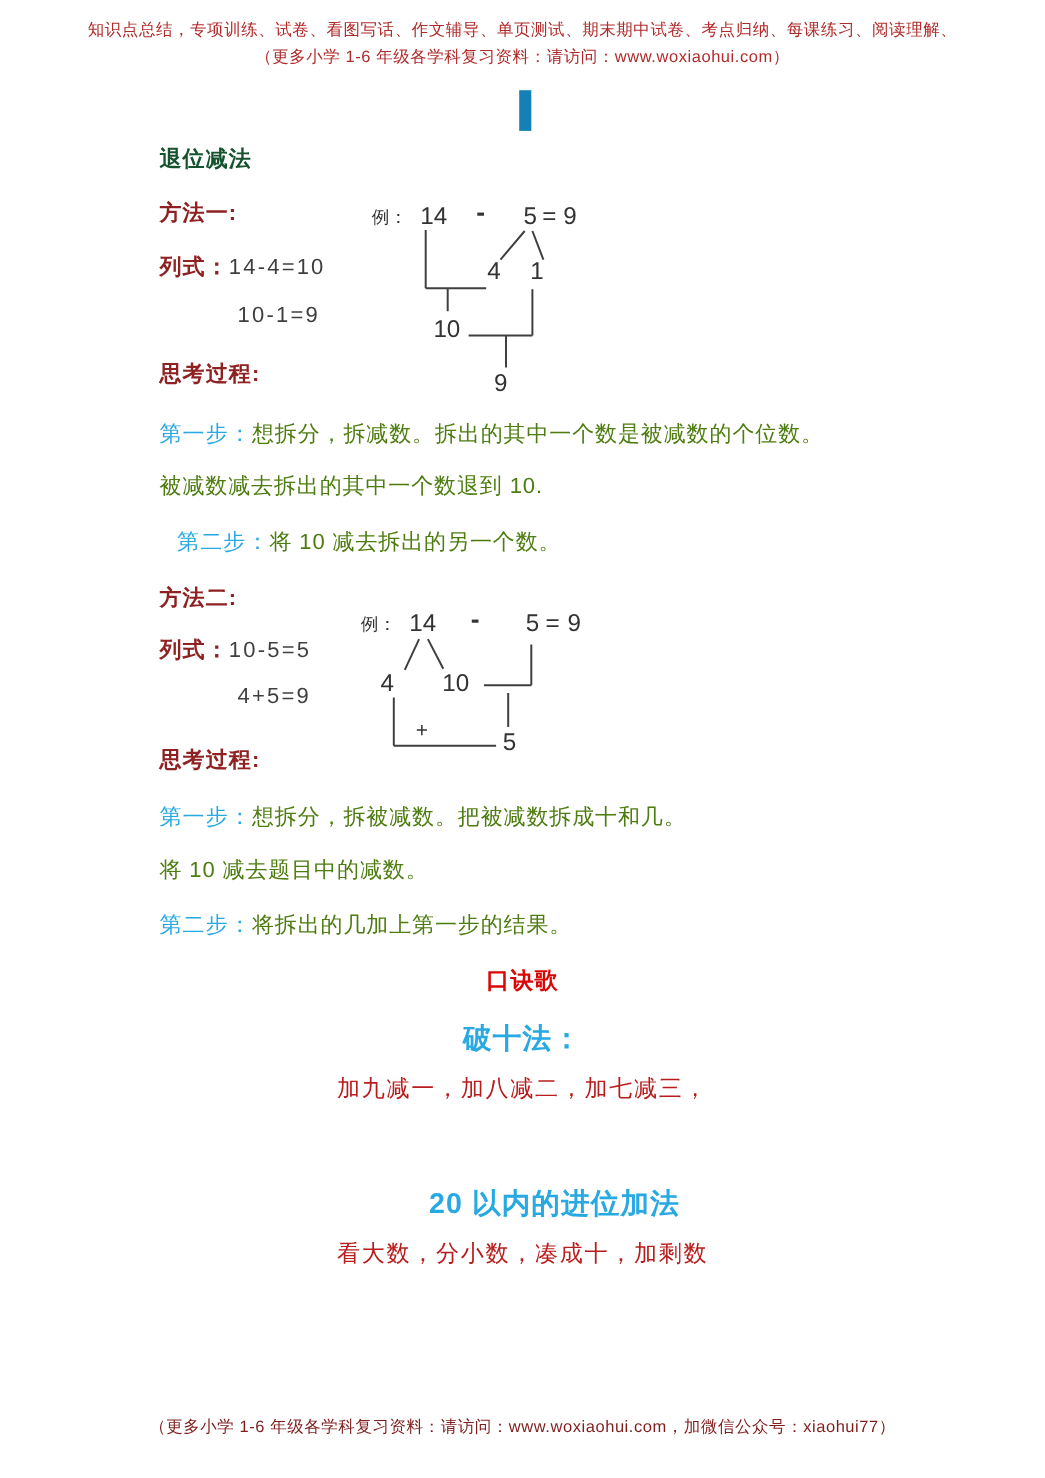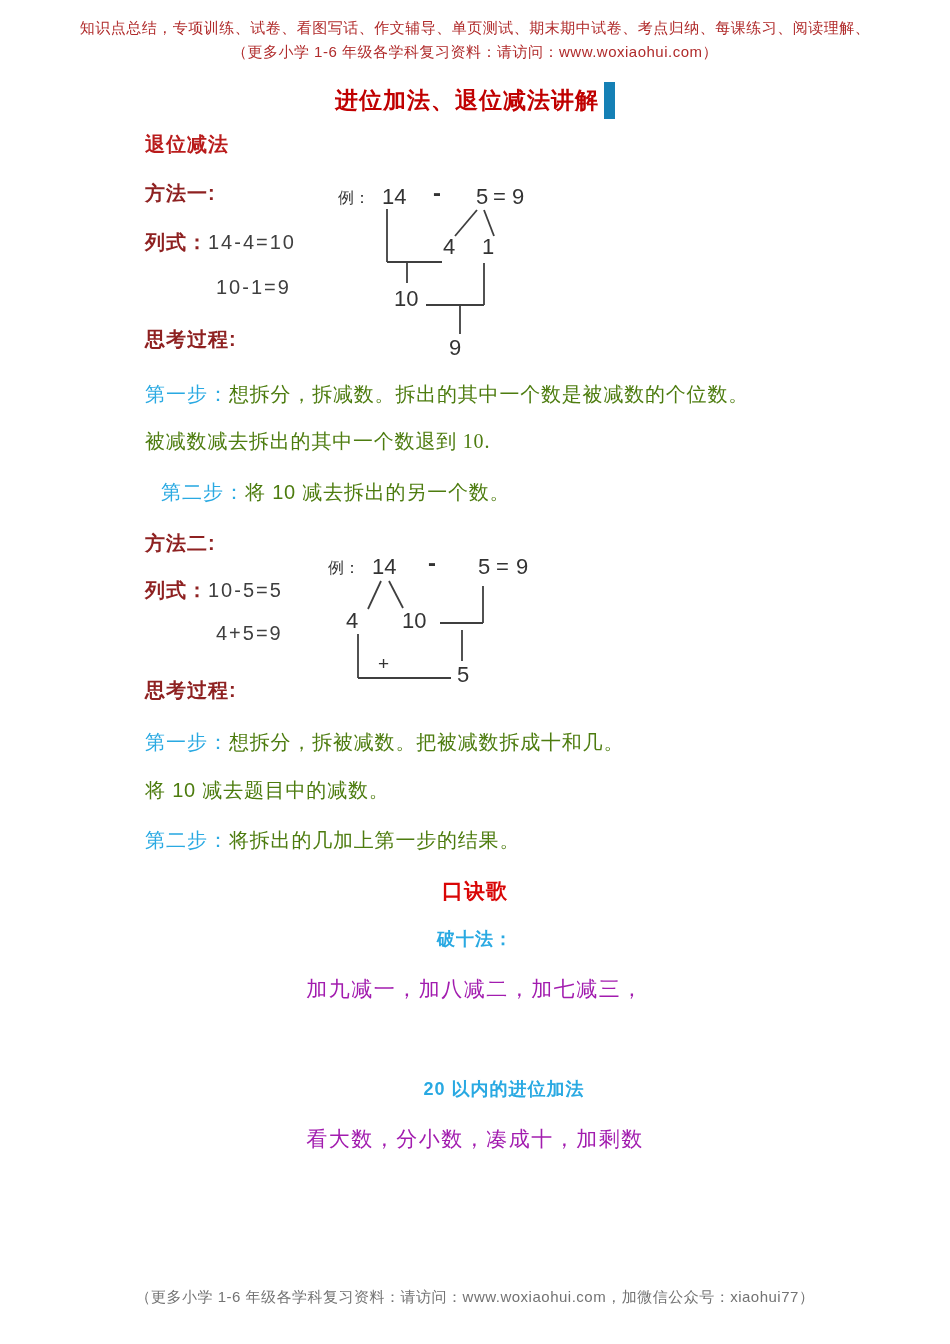--- a/index.html
+++ b/index.html
@@ -46,7 +46,6 @@
   <div class="ln center hdr-line" style="top:40px;">（更多小学 1-6 年级各学科复习资料：请访问：www.woxiaohui.com）</div>
 
   <div class="title-row">
-    <span class="title-text">进位加法、退位减法讲解</span>
     <span class="title-bar"></span>
   </div>
 

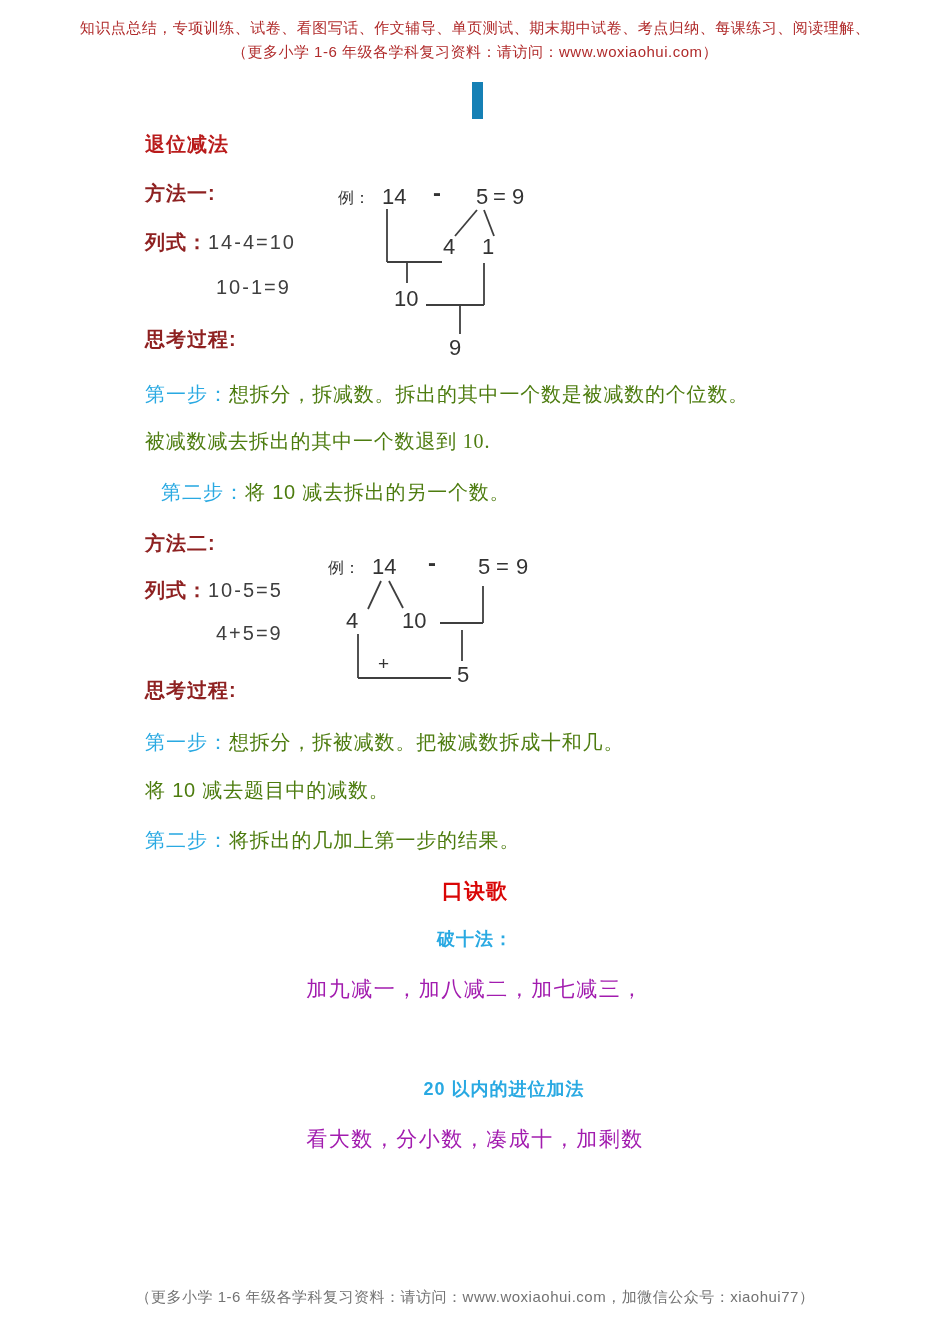--- a/index.html
+++ b/index.html
@@ -20,7 +20,7 @@
   .title-text{font-size:23px;font-weight:bold;color:#C00000;letter-spacing:1px;}
   .title-bar{display:inline-block;width:11px;height:37px;background:#1580B5;margin-left:5px;}
   
-  .green-h{font-size:20px;font-weight:bold;color:#b91c1c;letter-spacing:1px;}
+  .green-h{font-size:20px;font-weight:bold;color:#14532d;letter-spacing:1px;}
   .darkred-h{font-size:20px;font-weight:bold;color:#8E2121;letter-spacing:1px;}
   .step-lbl{font-size:20px;color:#29A9E2;letter-spacing:1px;}
   .body-t{font-size:20px;color:#4d7c0f;letter-spacing:0.8px;}

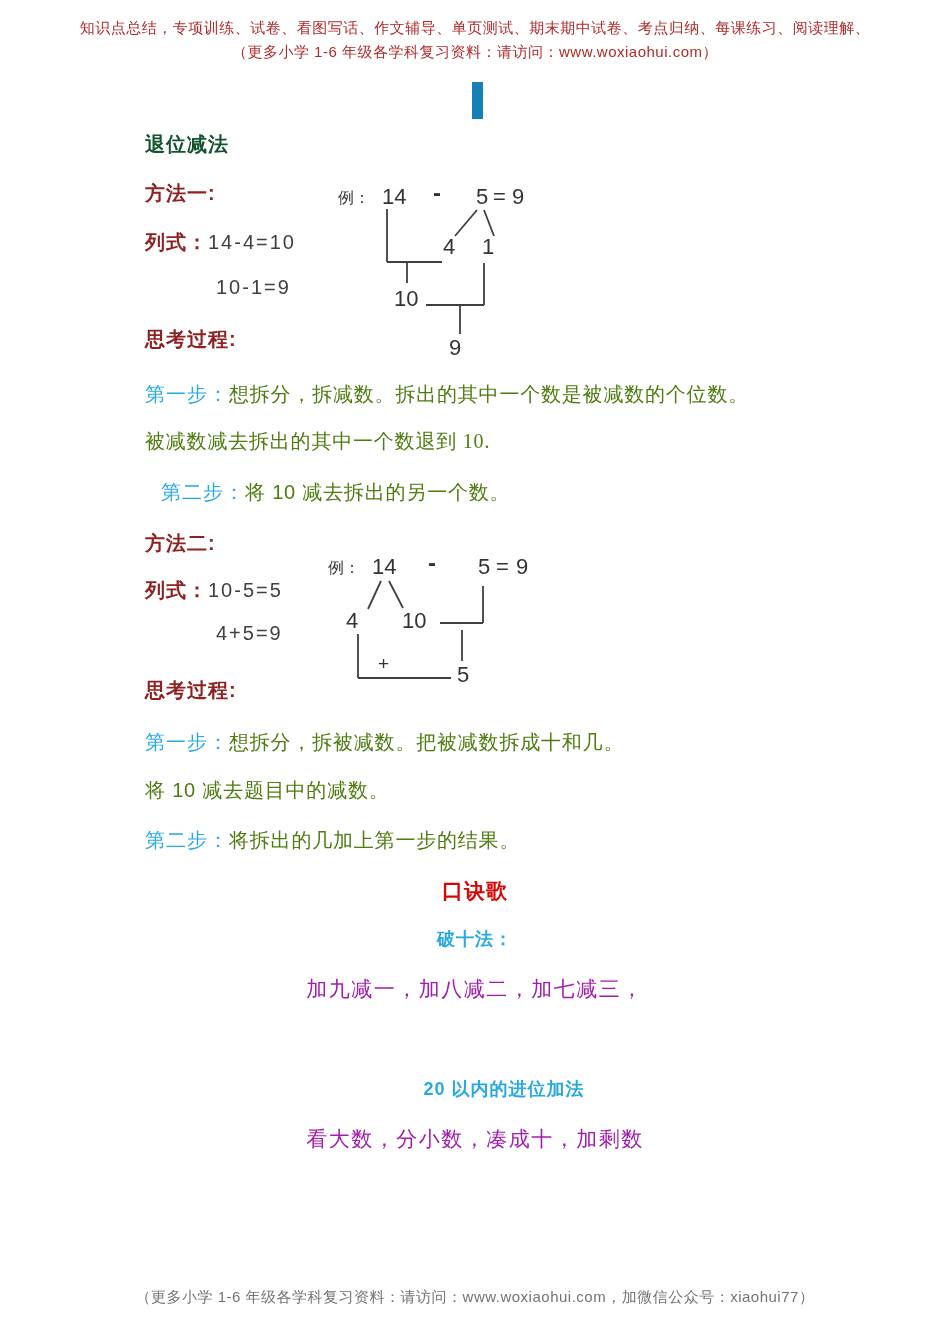--- a/index.html
+++ b/index.html
@@ -60,7 +60,7 @@
   <div class="ln" style="top:381px;left:145px;">
     <span class="step-lbl">第一步：</span><span class="body-t">想拆分，拆减数。拆出的其中一个数是被减数的个位数。</span>
   </div>
-  <div class="ln body-t" style="top:428px;left:145px;font-family:Liberation Serif, serif;">被减数减去拆出的其中一个数退到 10.</div>
+  <div class="ln body-t" style="top:428px;left:145px;">被减数减去拆出的其中一个数退到 10.</div>
   <div class="ln" style="top:479px;left:145px;margin-left:16px;">
     <span class="step-lbl">第二步：</span><span class="body-t">将 10 减去拆出的另一个数。</span>
   </div>

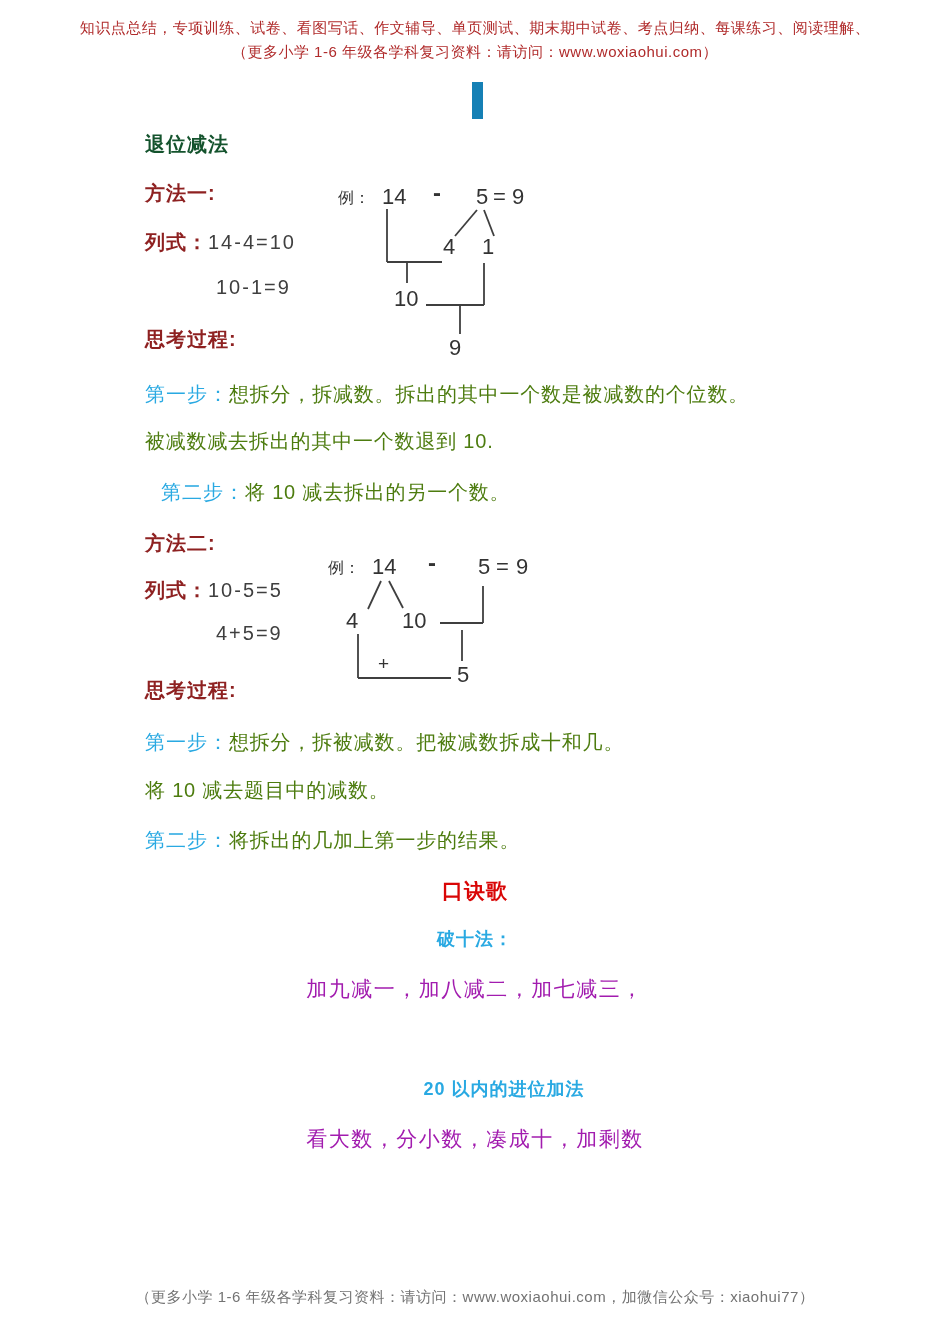--- a/index.html
+++ b/index.html
@@ -27,7 +27,7 @@
   .eq{font-size:20px;color:#3F3F3F;letter-spacing:2px;}
   
   .mn-red{font-size:21px;font-weight:bold;color:#D90606;letter-spacing:1px;}
-  .mn-blue{font-size:18px;font-weight:bold;color:#29A9E2;letter-spacing:1px;}
+  .mn-blue{font-size:26px;font-weight:bold;color:#29A9E2;letter-spacing:1px;}
   .mn-black{font-size:21px;color:#a21caf;letter-spacing:1.5px;}
   
   .diagram{position:absolute;}

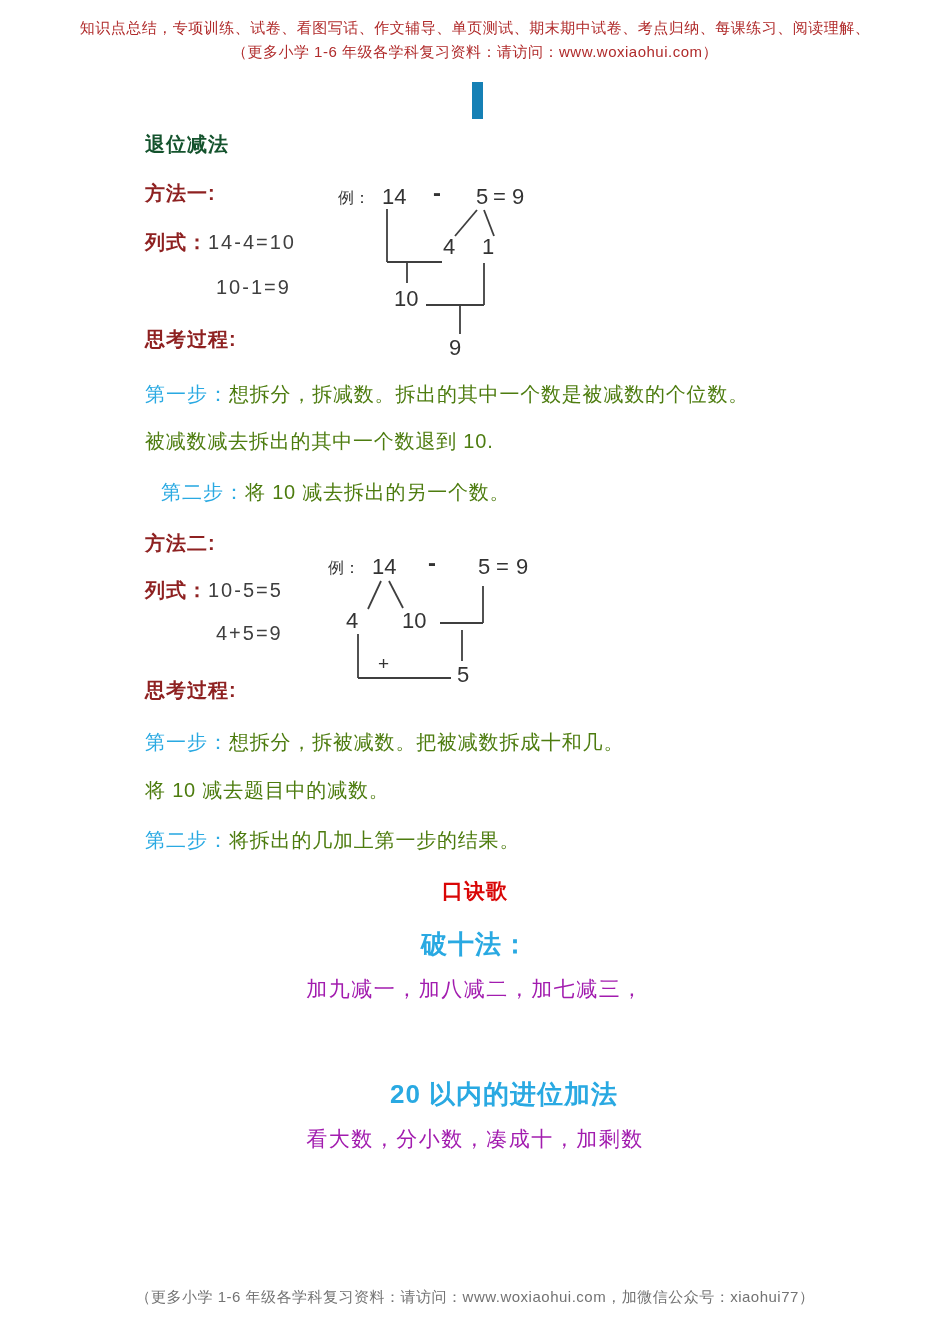--- a/index.html
+++ b/index.html
@@ -28,7 +28,7 @@
   
   .mn-red{font-size:21px;font-weight:bold;color:#D90606;letter-spacing:1px;}
   .mn-blue{font-size:26px;font-weight:bold;color:#29A9E2;letter-spacing:1px;}
-  .mn-black{font-size:21px;color:#a21caf;letter-spacing:1.5px;}
+  .mn-black{font-size:21px;color:#b91c1c;letter-spacing:1.5px;}
   
   .diagram{position:absolute;}
   .diagram line{stroke:#3F3F3F;stroke-width:1.8;}

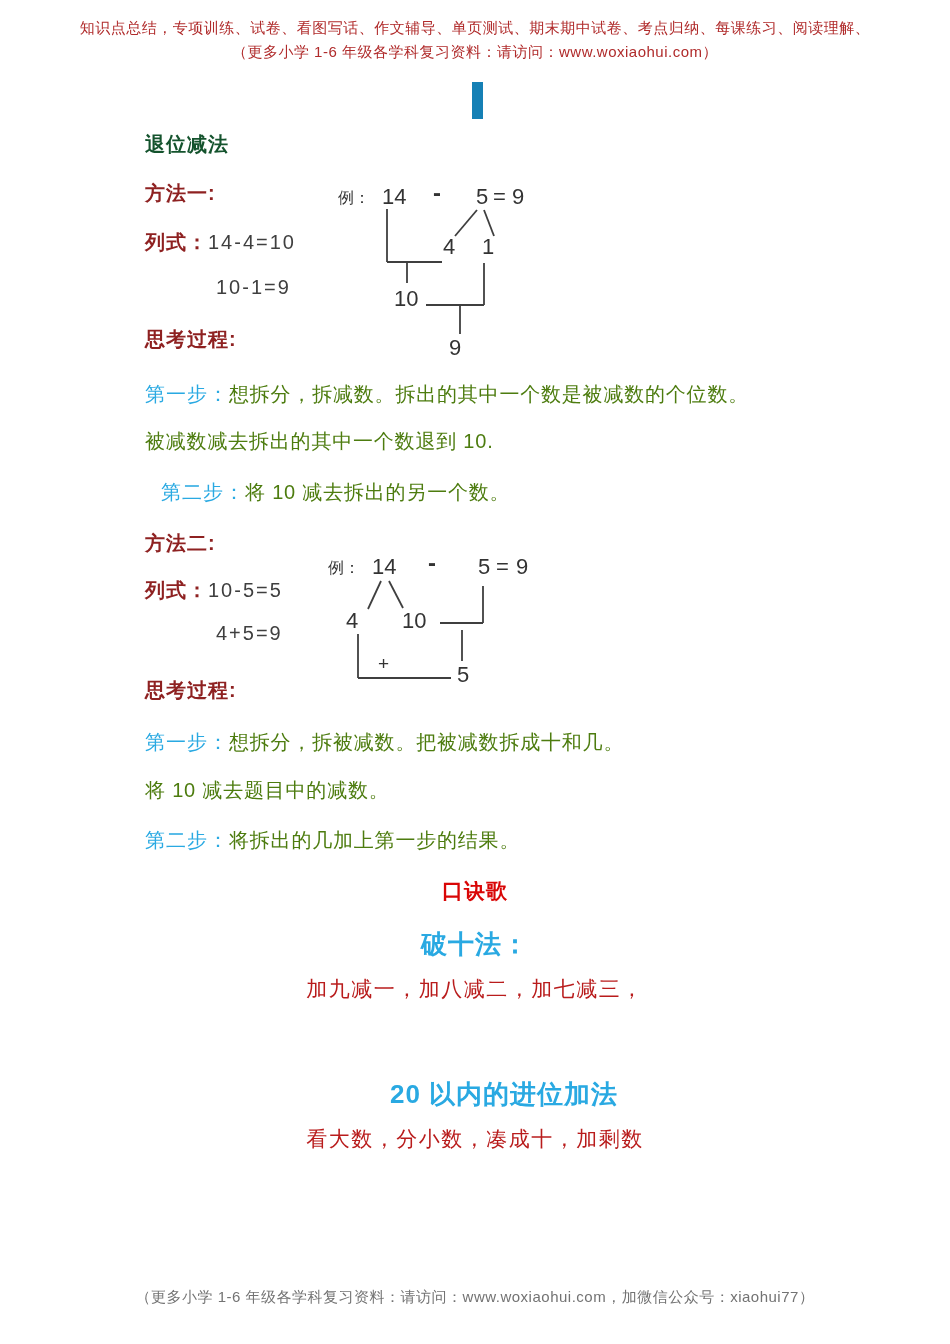--- a/index.html
+++ b/index.html
@@ -14,7 +14,7 @@
   .center{left:0;width:950px;text-align:center;}
   
   .hdr-line{font-size:15px;line-height:23px;color:#B02B2B;letter-spacing:0.5px;}
-  .footer-line{font-size:15px;color:#737373;letter-spacing:0.5px;}
+  .footer-line{font-size:15px;color:#7f1d1d;letter-spacing:0.5px;}
   
   .title-row{position:absolute;top:82px;left:0;width:950px;display:flex;justify-content:center;align-items:center;}
   .title-text{font-size:23px;font-weight:bold;color:#C00000;letter-spacing:1px;}

